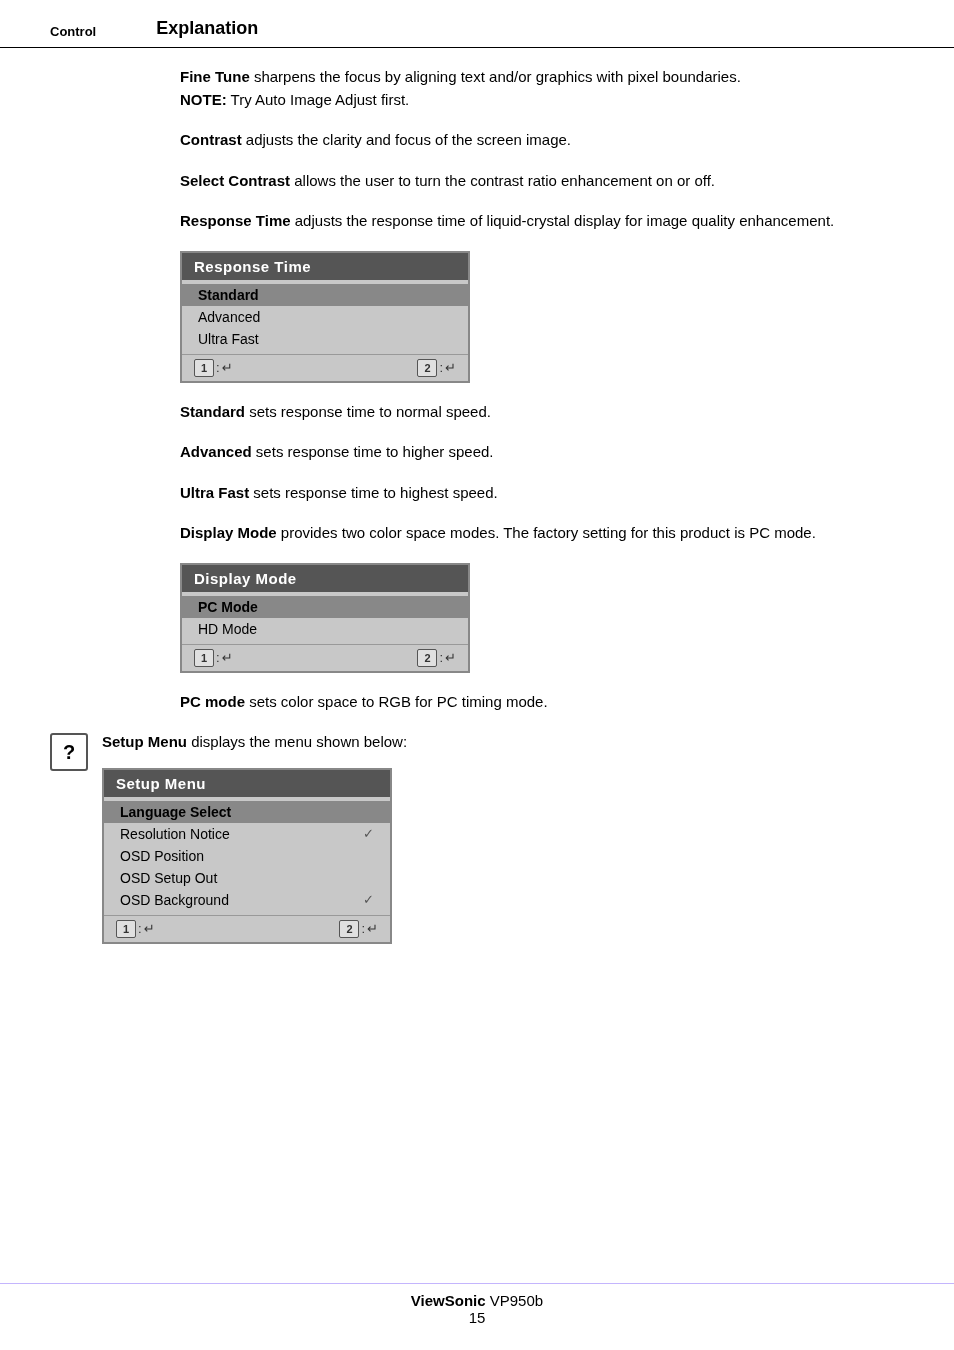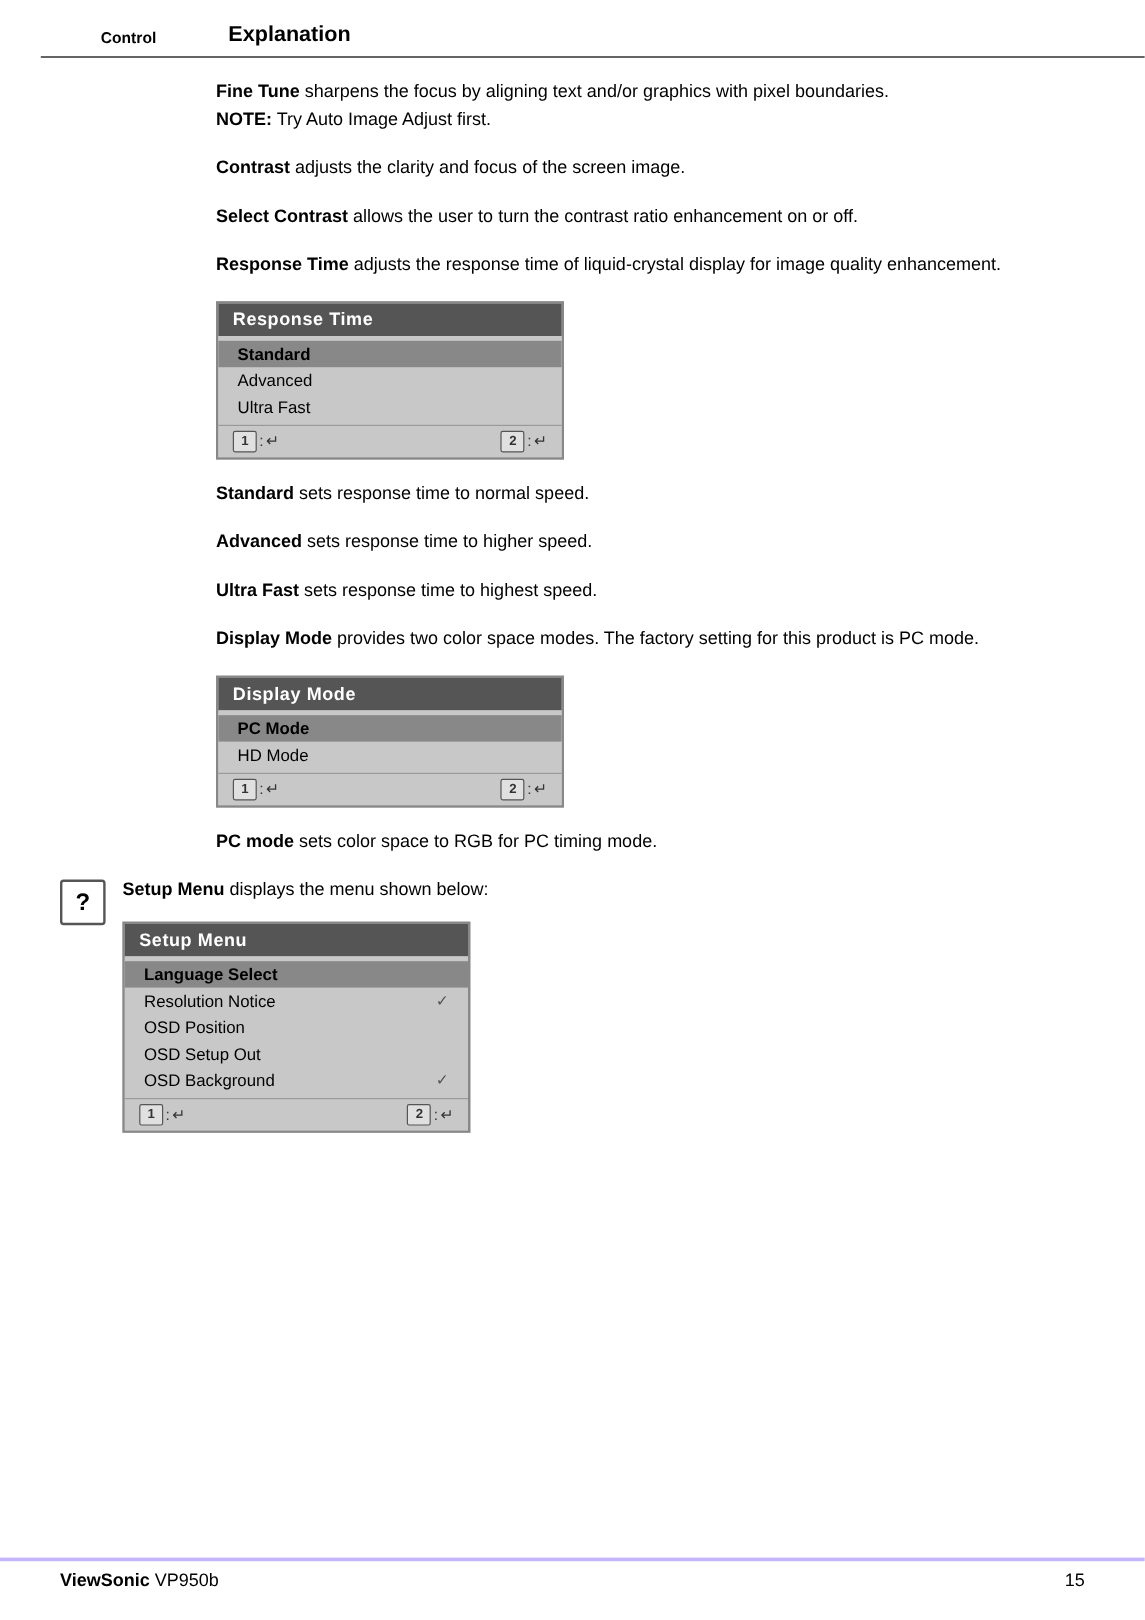--- a/index.html
+++ b/index.html
@@ -28,7 +28,6 @@
       flex-direction: row;
       align-items: flex-end;
       gap: 60px;
-      margin-left: 34px;
     }
 
     .header-control {

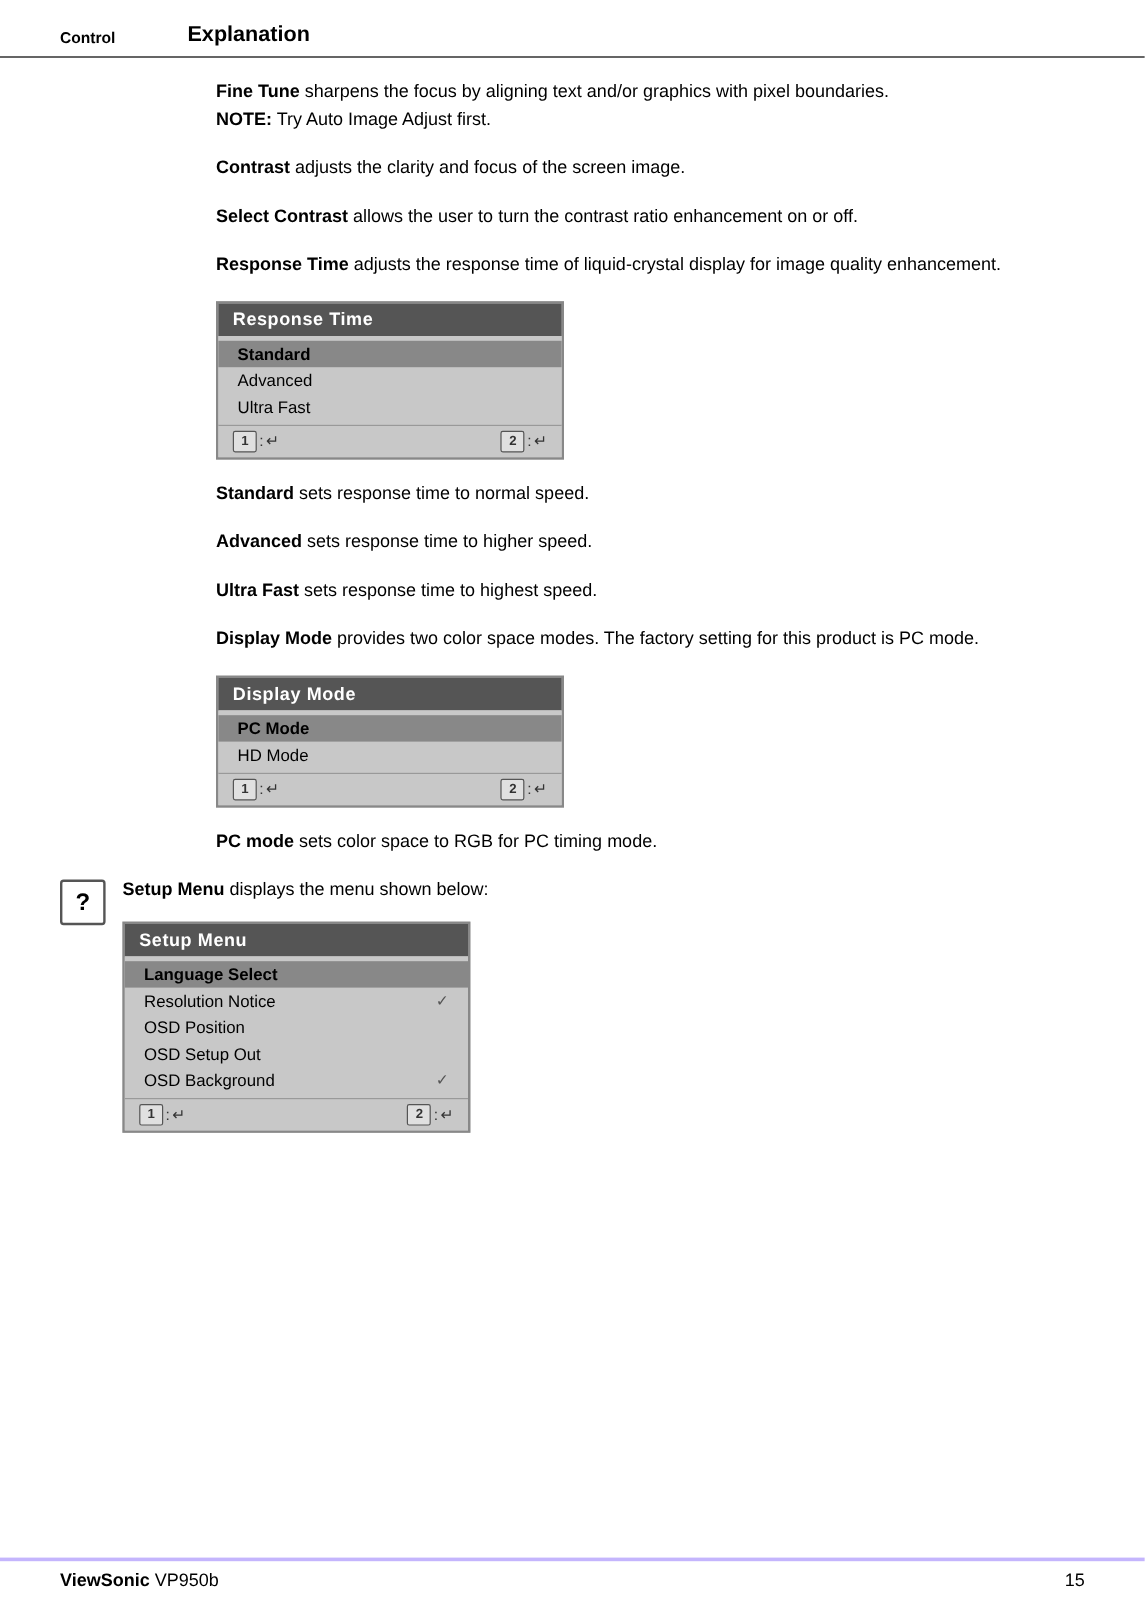--- a/index.html
+++ b/index.html
@@ -168,8 +168,9 @@
       justify-content: space-between;
       align-items: center;
       padding: 0 50px;
-      border-top: 3px solid #c4b5fd;
+      border-top: 1px solid #c4b5fd;
       padding-top: 8px;
+      flex-direction: column;
     }
   </style>
 </head>

